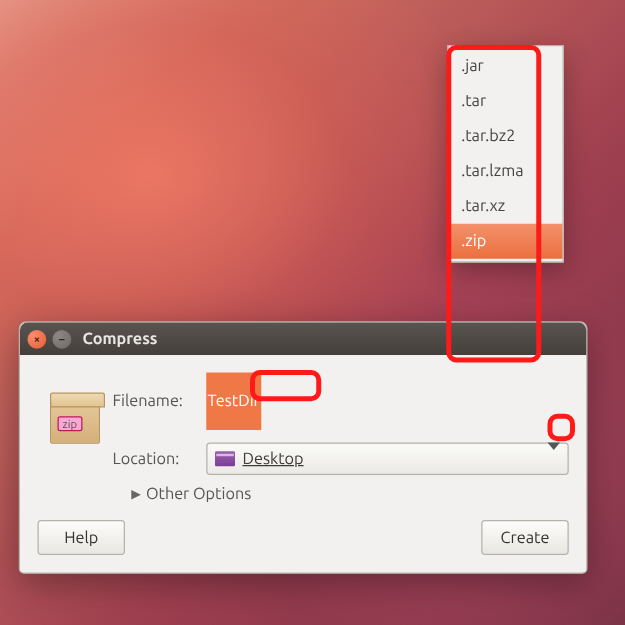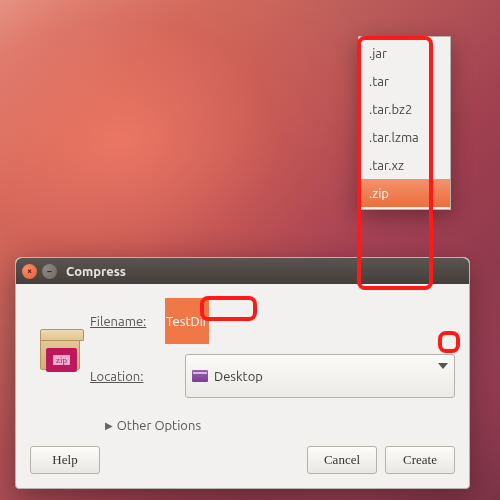--- a/index.html
+++ b/index.html
@@ -78,7 +78,7 @@
     color:#555;
     font-family:Liberation Serif, serif;
   }
-  .labels { width: 75px; text-align:left; color:#555;text-decoration:underline; }
+  .labels { width: 75px; text-align:left; color:#555; }
   .field-wrap { flex:1; display:flex; align-items:center; }
   .selected-text {
     display:inline-block; background:#f07746; color:#fff; padding:16px 1px;

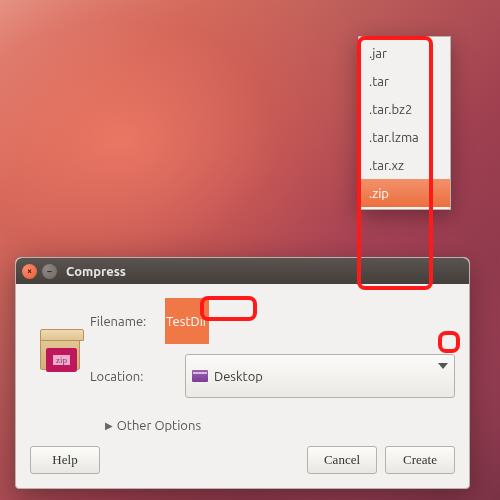--- a/index.html
+++ b/index.html
@@ -74,9 +74,8 @@
   }
   .ziplabel{
     position:absolute; left:10px; top:18px;
-    font-size:9px; background:#f9a8d4; padding:0 3px; border:7px solid #be185d; border-radius:2px;
+    font-size:9px; background:#f9a8d4; padding:0 3px; border:1px solid #be185d; border-radius:2px;
     color:#555;
-    font-family:Liberation Serif, serif;
   }
   .labels { width: 75px; text-align:left; color:#555; }
   .field-wrap { flex:1; display:flex; align-items:center; }

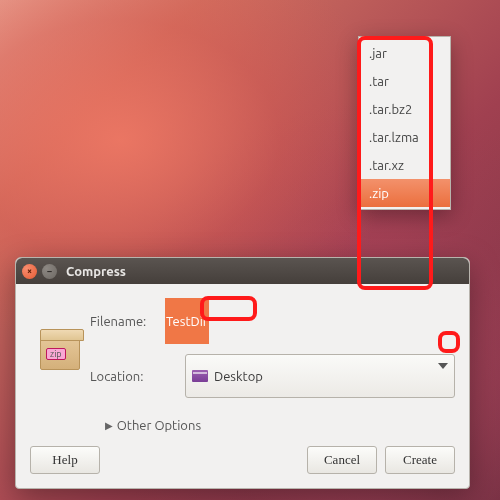--- a/index.html
+++ b/index.html
@@ -173,7 +173,7 @@
             </div>
           </div>
         </div>
-        <div class="row" style="margin-bottom:12px;gap:20px;">
+        <div class="row" style="margin-bottom:0;">
           <div class="labels">Location:</div>
           <div class="loc-btn">
             <span class="loc-ico"></span>

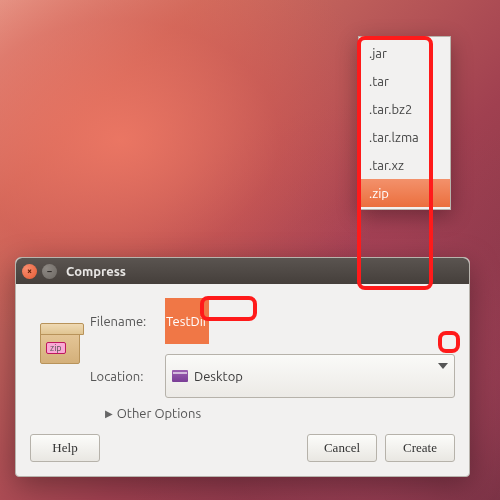--- a/index.html
+++ b/index.html
@@ -83,11 +83,11 @@
     display:inline-block; background:#f07746; color:#fff; padding:16px 1px;
   }
   .loc-btn {
-    flex:1; height:44px;
+    flex:1; height:26px;
     display:flex; align-items:center;
     background:linear-gradient(to bottom,#fafaf8,#eceae6);
     border:1px solid #b6b2aa; border-radius:3px;
-    padding:0 6px; font-size:13px; color:#3c3c3c;
+    padding:0 6px; font-size:13px; color:#3c3c3c;text-decoration:underline;
   }
   .loc-ico{
     width:16px;height:12px;margin-right:6px;

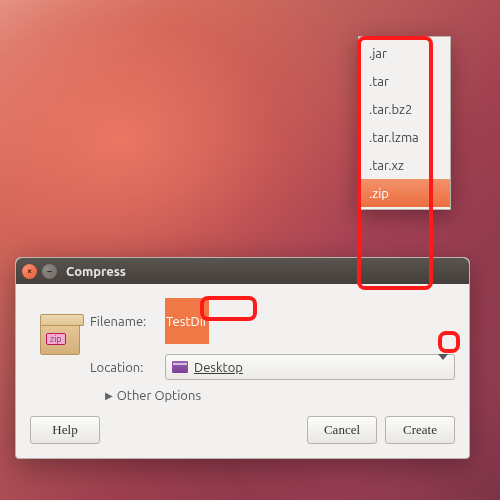--- a/index.html
+++ b/index.html
@@ -101,7 +101,7 @@
     margin-top:2px; margin-bottom:10px;
   }
   .tri{ font-size:10px; margin-right:4px; color:#666;}
-  .btnbar{ display:flex; padding-top:4px;font-family:Liberation Serif, serif;}
+  .btnbar{ display:flex; padding-top:4px;}
   .btn{
     height:28px; min-width:70px; padding:0 14px;
     background:linear-gradient(to bottom,#fcfcfa,#e9e7e2);

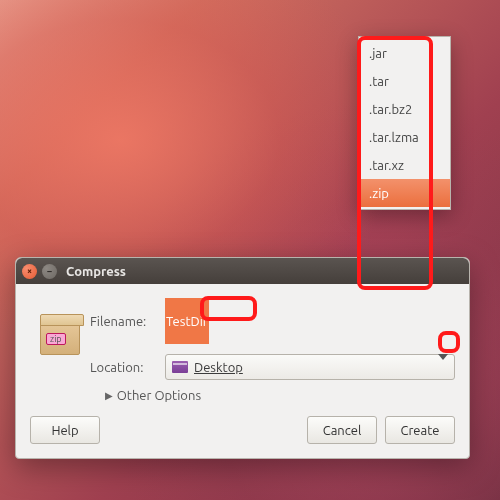--- a/index.html
+++ b/index.html
@@ -190,7 +190,6 @@
     <div class="btnbar">
       <div class="btn">Help</div>
       <div class="spacer"></div>
-      <div class="btn">Cancel</div>
       <div class="btn">Create</div>
     </div>
   </div>

